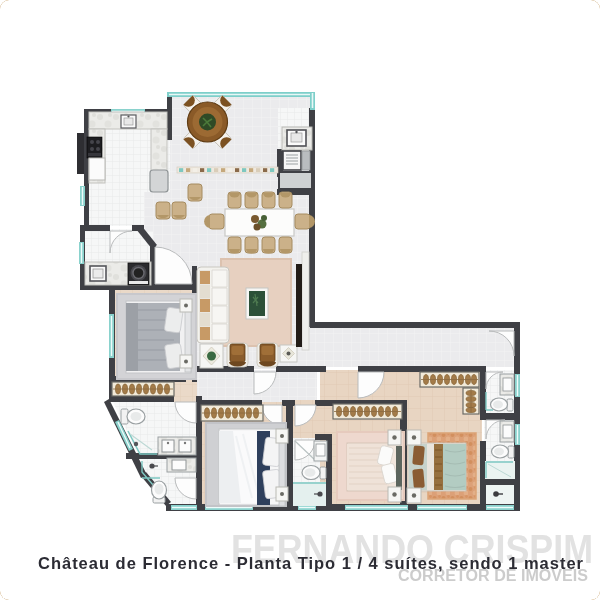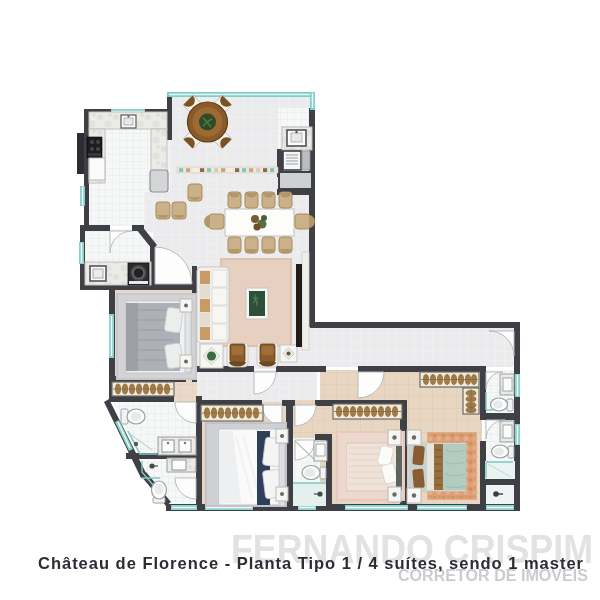--- a/index.html
+++ b/index.html
@@ -4,7 +4,7 @@
 <style>
   html,body{margin:0;padding:0;background:#ffffff;}
   #stage{position:relative;width:600px;height:600px;background:#a16207;overflow:hidden;
-         font-family:"Liberation Sans", sans-serif;}
+         font-family:"Liberation Sans", sans-serif;border-radius:9px;}
   svg{position:absolute;left:0;top:0;}
 </style>
 </head>

